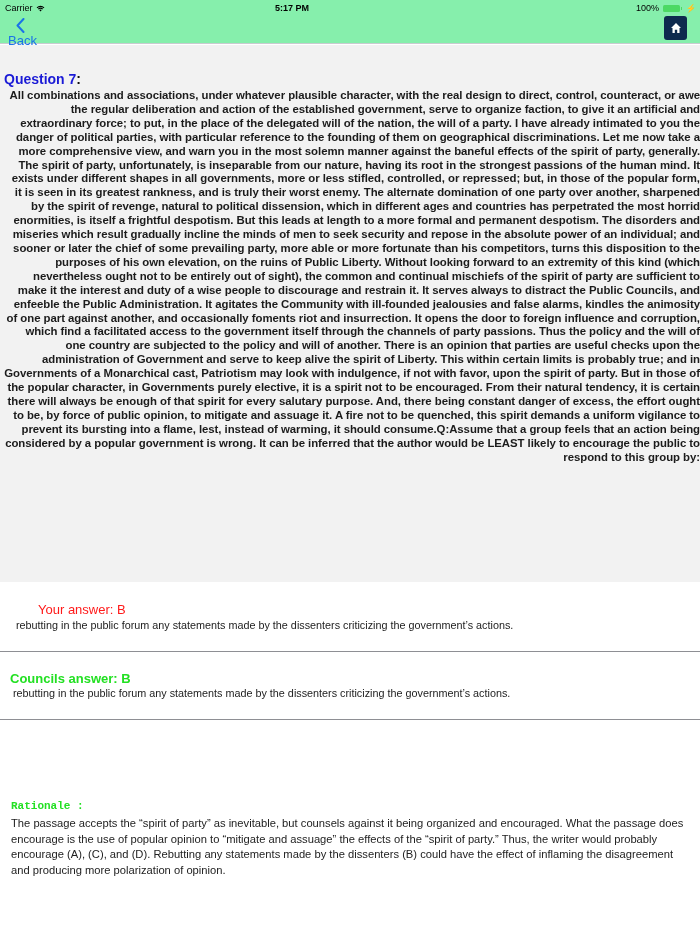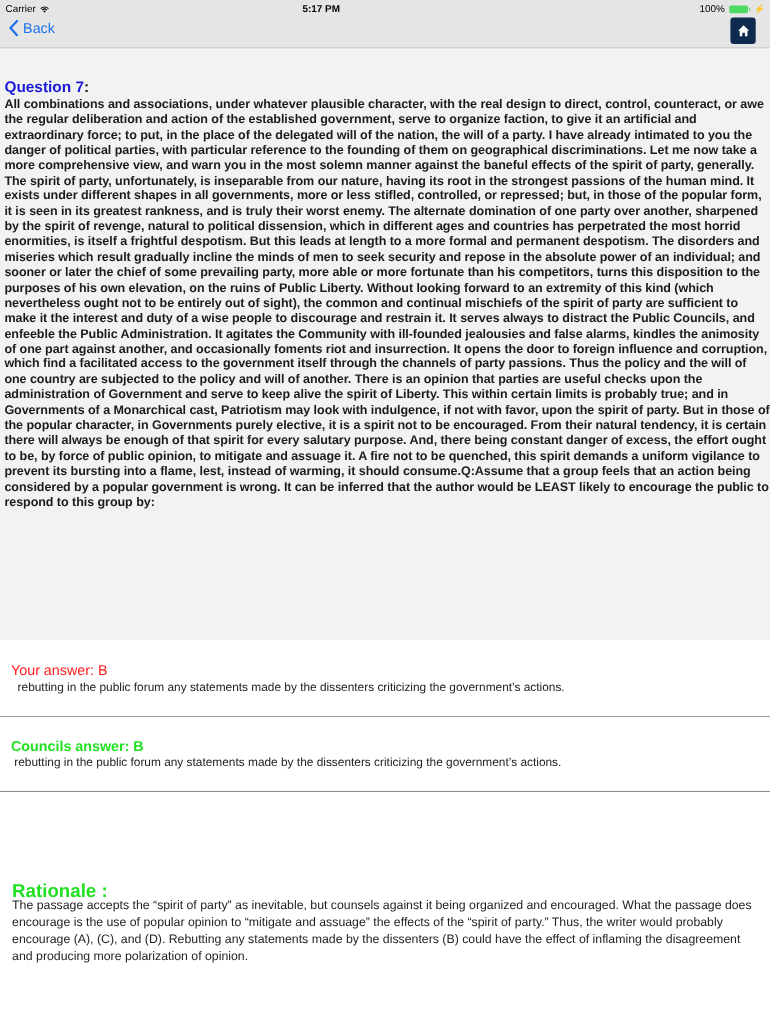--- a/index.html
+++ b/index.html
@@ -6,7 +6,7 @@
     html, body { width: 700px; height: 934px; overflow: hidden; background: #ffffff; }
     body { font-family: "Liberation Sans", sans-serif; color: #111; position: relative; }
 
-    .topbar { position: absolute; left: 0; top: 0; width: 700px; height: 44px; background: #e5e5e5; border-bottom: 1px solid #c9cbd0; }
+    .topbar { position: absolute; left: 0; top: 0; width: 700px; height: 44px; background: #86efac; border-bottom: 1px solid #c9cbd0; }
     .status { position: absolute; left: 0; top: 0; width: 700px; height: 14px; font-size: 9px; color: #000; }
     .status .carrier { position: absolute; left: 5px; top: 3px; }
     .status .time { position: absolute; left: 0; width: 584px; top: 3px; text-align: center; font-weight: bold; }

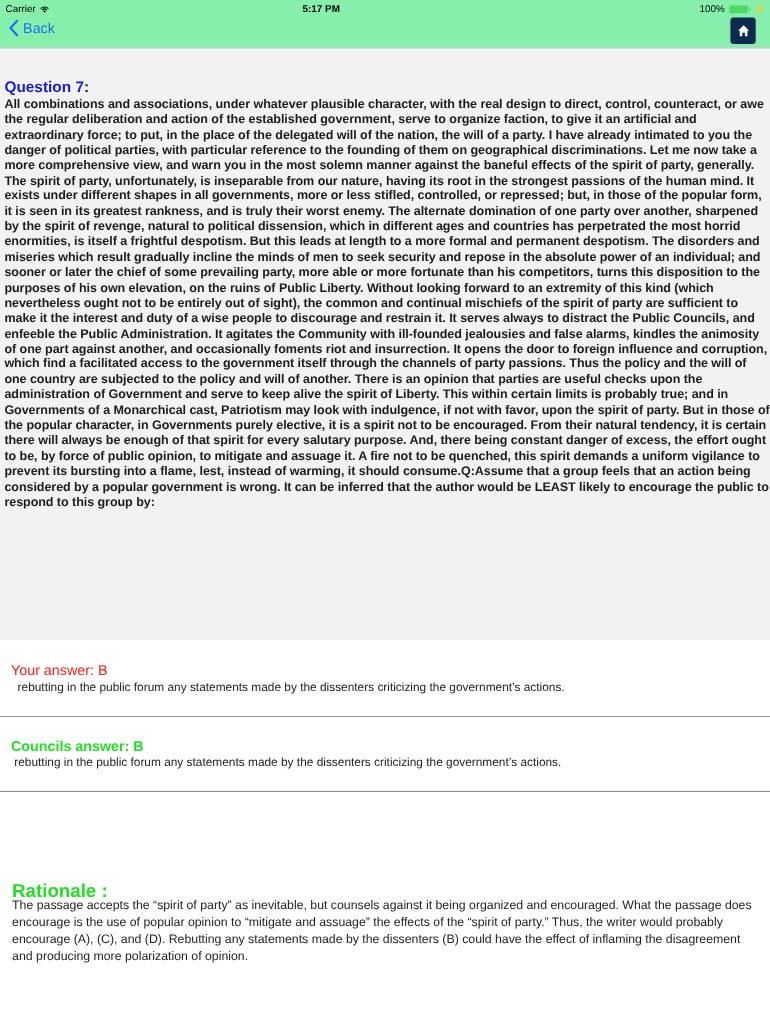--- a/index.html
+++ b/index.html
@@ -15,7 +15,7 @@
     .battery-body::after { content: ""; position: absolute; right: -2px; top: 2px; width: 1.5px; height: 3px; background: #4cd964; }
     .bolt { font-size: 8px; margin-left: 2px; }
 
-    .back { position: absolute; left: 8px; top: 18px; display: flex; align-items: center; color: #1a73e8; font-size: 13px; cursor: pointer; }
+    .back { position: absolute; left: 8px; top: 18px; display: flex; align-items: center; color: #1a73e8; font-size: 13px; cursor: pointer; flex-direction: column; }
     .back svg { margin-right: 4px; }
     .home-btn { position: absolute; right: 13px; top: 16px; width: 23px; height: 24px; background: #0e2a4e; border-radius: 3px; display: flex; align-items: center; justify-content: center; cursor: pointer; }
 

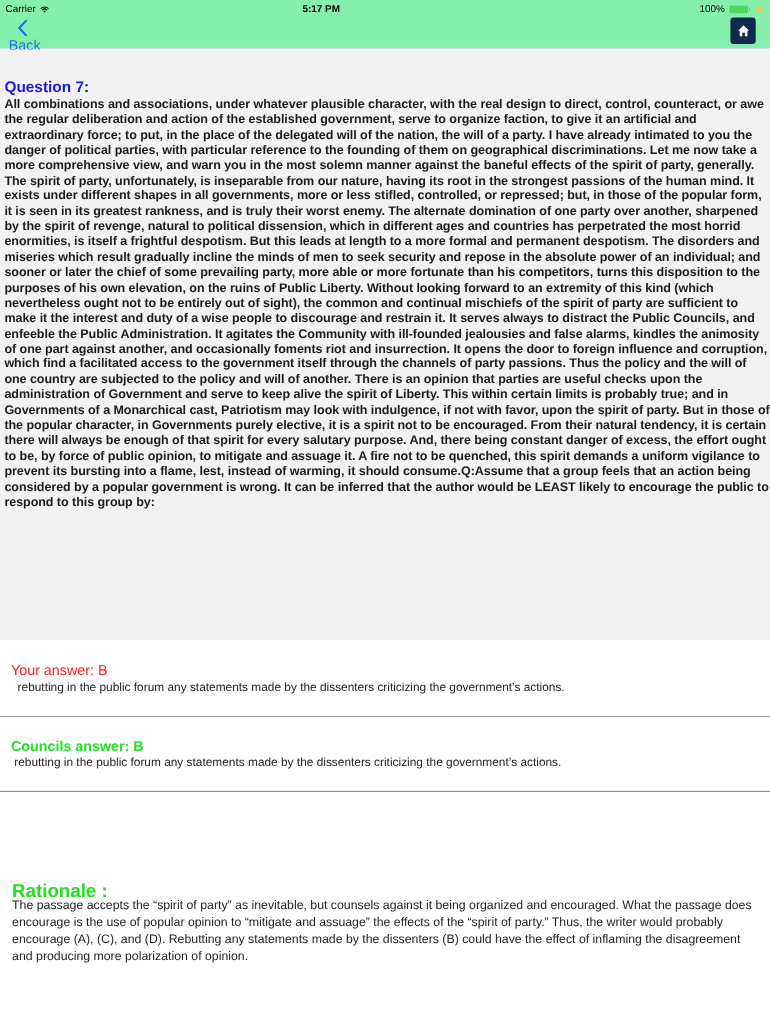--- a/index.html
+++ b/index.html
@@ -22,7 +22,7 @@
     .question-area { position: absolute; left: 0; top: 45px; width: 700px; height: 537px; background: #f2f2f2; }
     .q-title { position: absolute; left: 4px; top: 71px; font-size: 14px; font-weight: bold; color: #1a1ad6; }
     .q-title .colon { color: #111; }
-    .q-body { position: absolute; left: 4px; top: 89px; width: 696px; font-size: 11.4px; line-height: 13.9px; font-weight: bold; color: #1b1b1b; letter-spacing: -0.05px; }
+    .q-body { position: absolute; left: 4px; top: 89px; width: 696px; font-size: 11.4px; line-height: 13.9px; font-weight: bold; color: #1b1b1b; letter-spacing: -0.05px; text-align: right; }
 
     .answer-row { position: absolute; left: 0; width: 700px; background: #fff; border-bottom: 1.5px solid #8e8f94; }
     .answer-row.yours { top: 582px; height: 70px; }

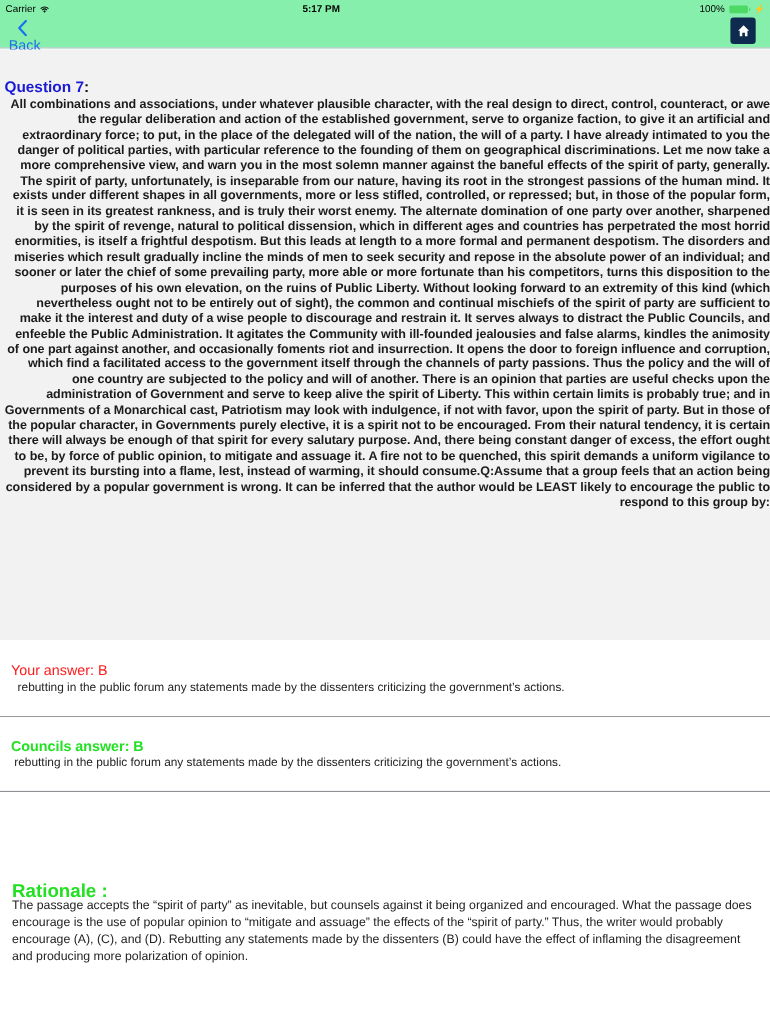--- a/index.html
+++ b/index.html
@@ -28,7 +28,7 @@
     .answer-row.yours { top: 582px; height: 70px; }
     .answer-row.correct { top: 652px; height: 68px; }
     .ans-label { position: absolute; left: 10px; font-size: 13px; }
-    .yours .ans-label { top: 20px; color: #ff1a1a; }
+    .yours .ans-label { top: 20px; color: #ff1a1a; margin-left: 28px; }
     .correct .ans-label { top: 19px; color: #22e022; font-weight: bold; }
     .ans-text { position: absolute; font-size: 10.8px; color: #222; }
     .yours .ans-text { left: 16px; top: 37px; }

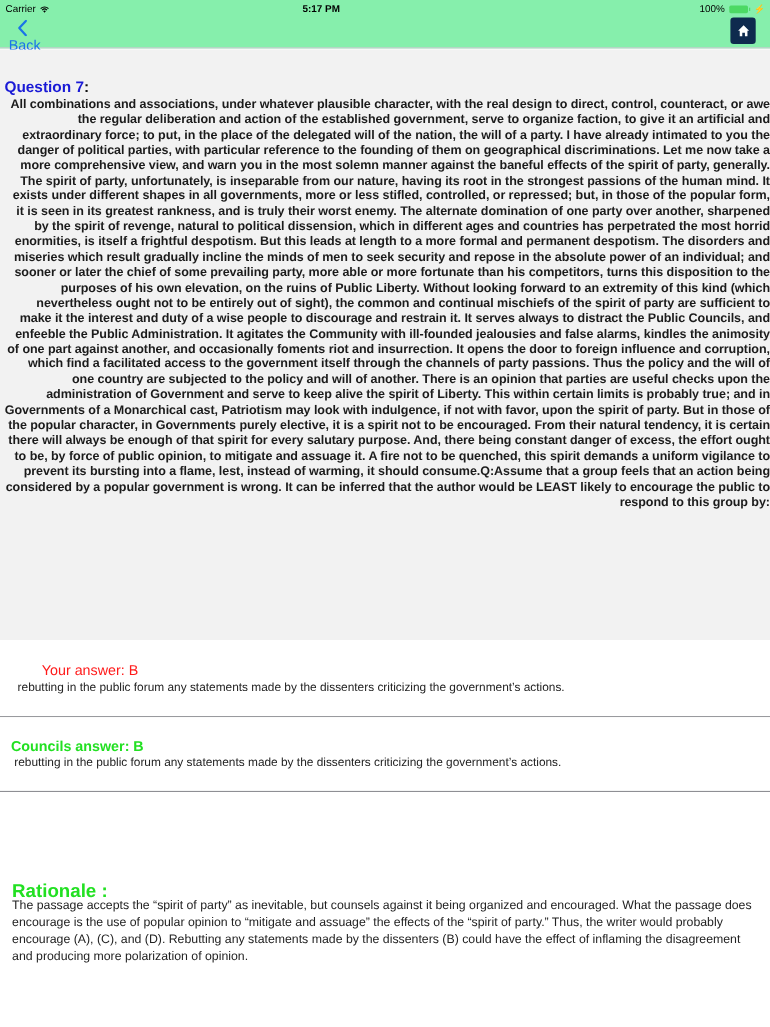--- a/index.html
+++ b/index.html
@@ -34,7 +34,7 @@
     .yours .ans-text { left: 16px; top: 37px; }
     .correct .ans-text { left: 13px; top: 35px; }
 
-    .rationale-label { position: absolute; left: 11px; top: 800px; font-size: 17px; font-weight: bold; color: #22e022; }
+    .rationale-label { position: absolute; left: 11px; top: 800px; font-size: 11px; font-weight: bold; color: #22e022; font-family: Liberation Mono, monospace; }
     .rationale-text { position: absolute; left: 11px; top: 816px; width: 680px; font-size: 11.2px; line-height: 15.5px; color: #222; }
   </style>
 </head>

